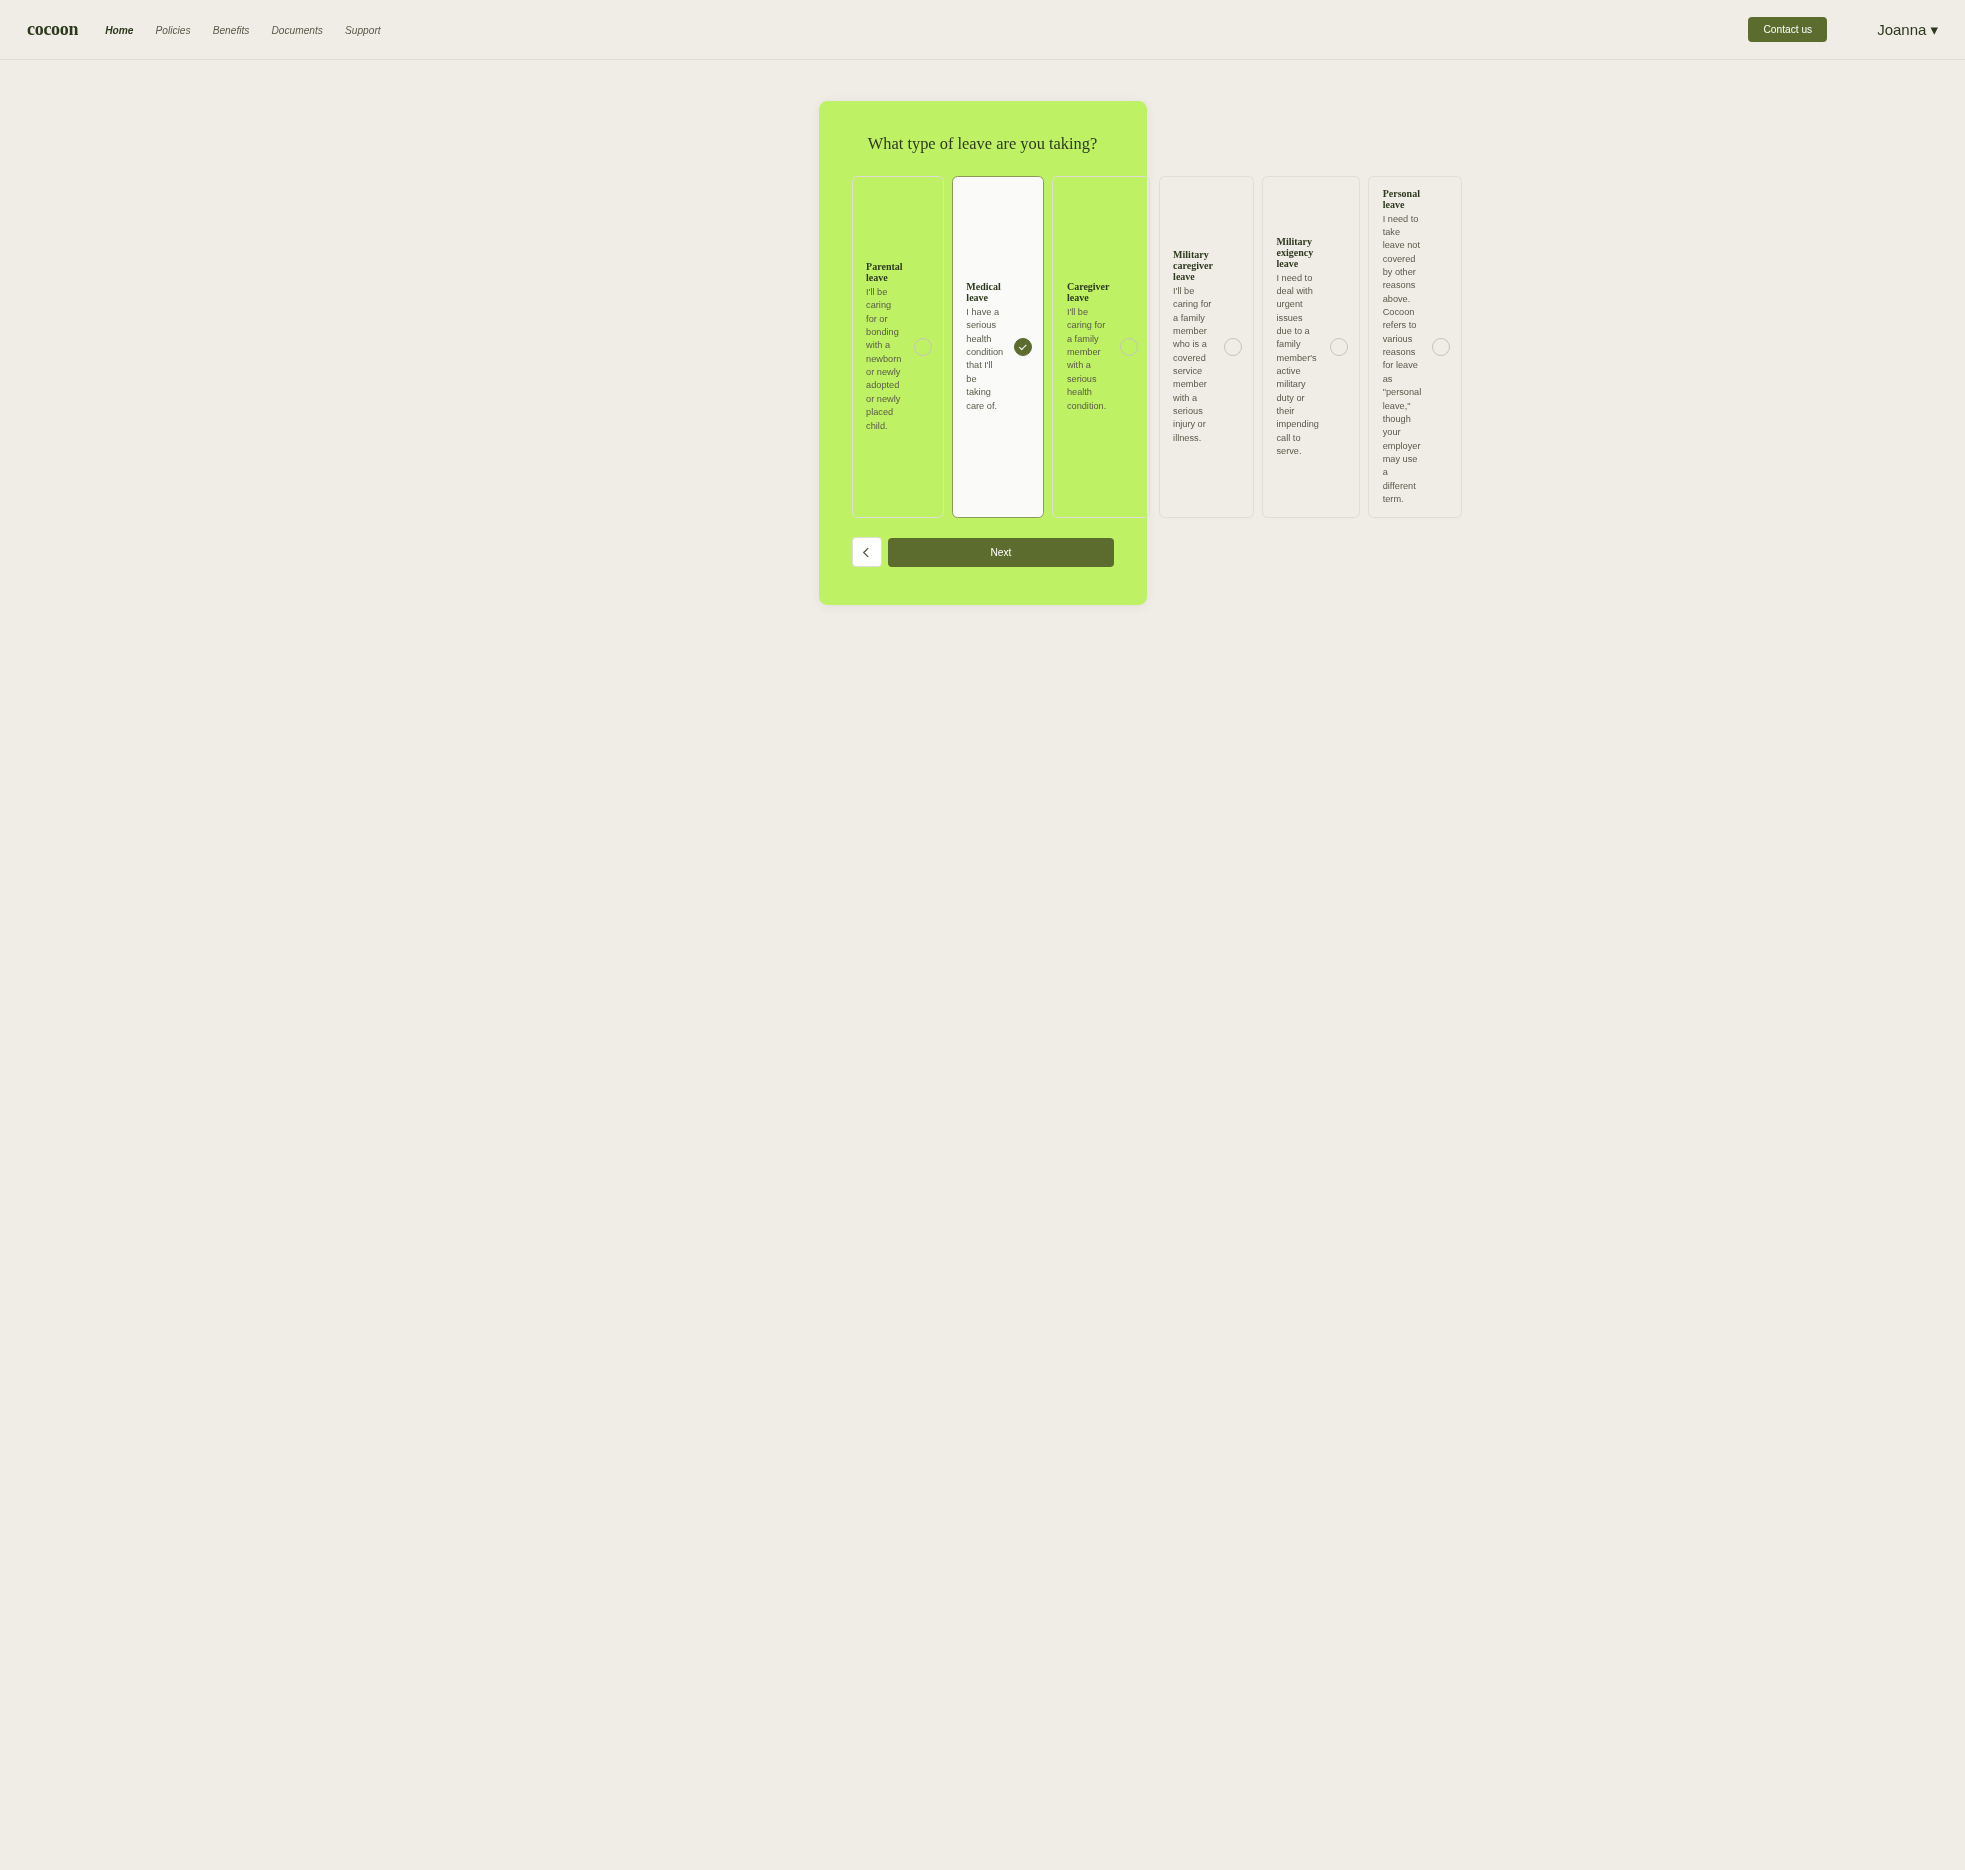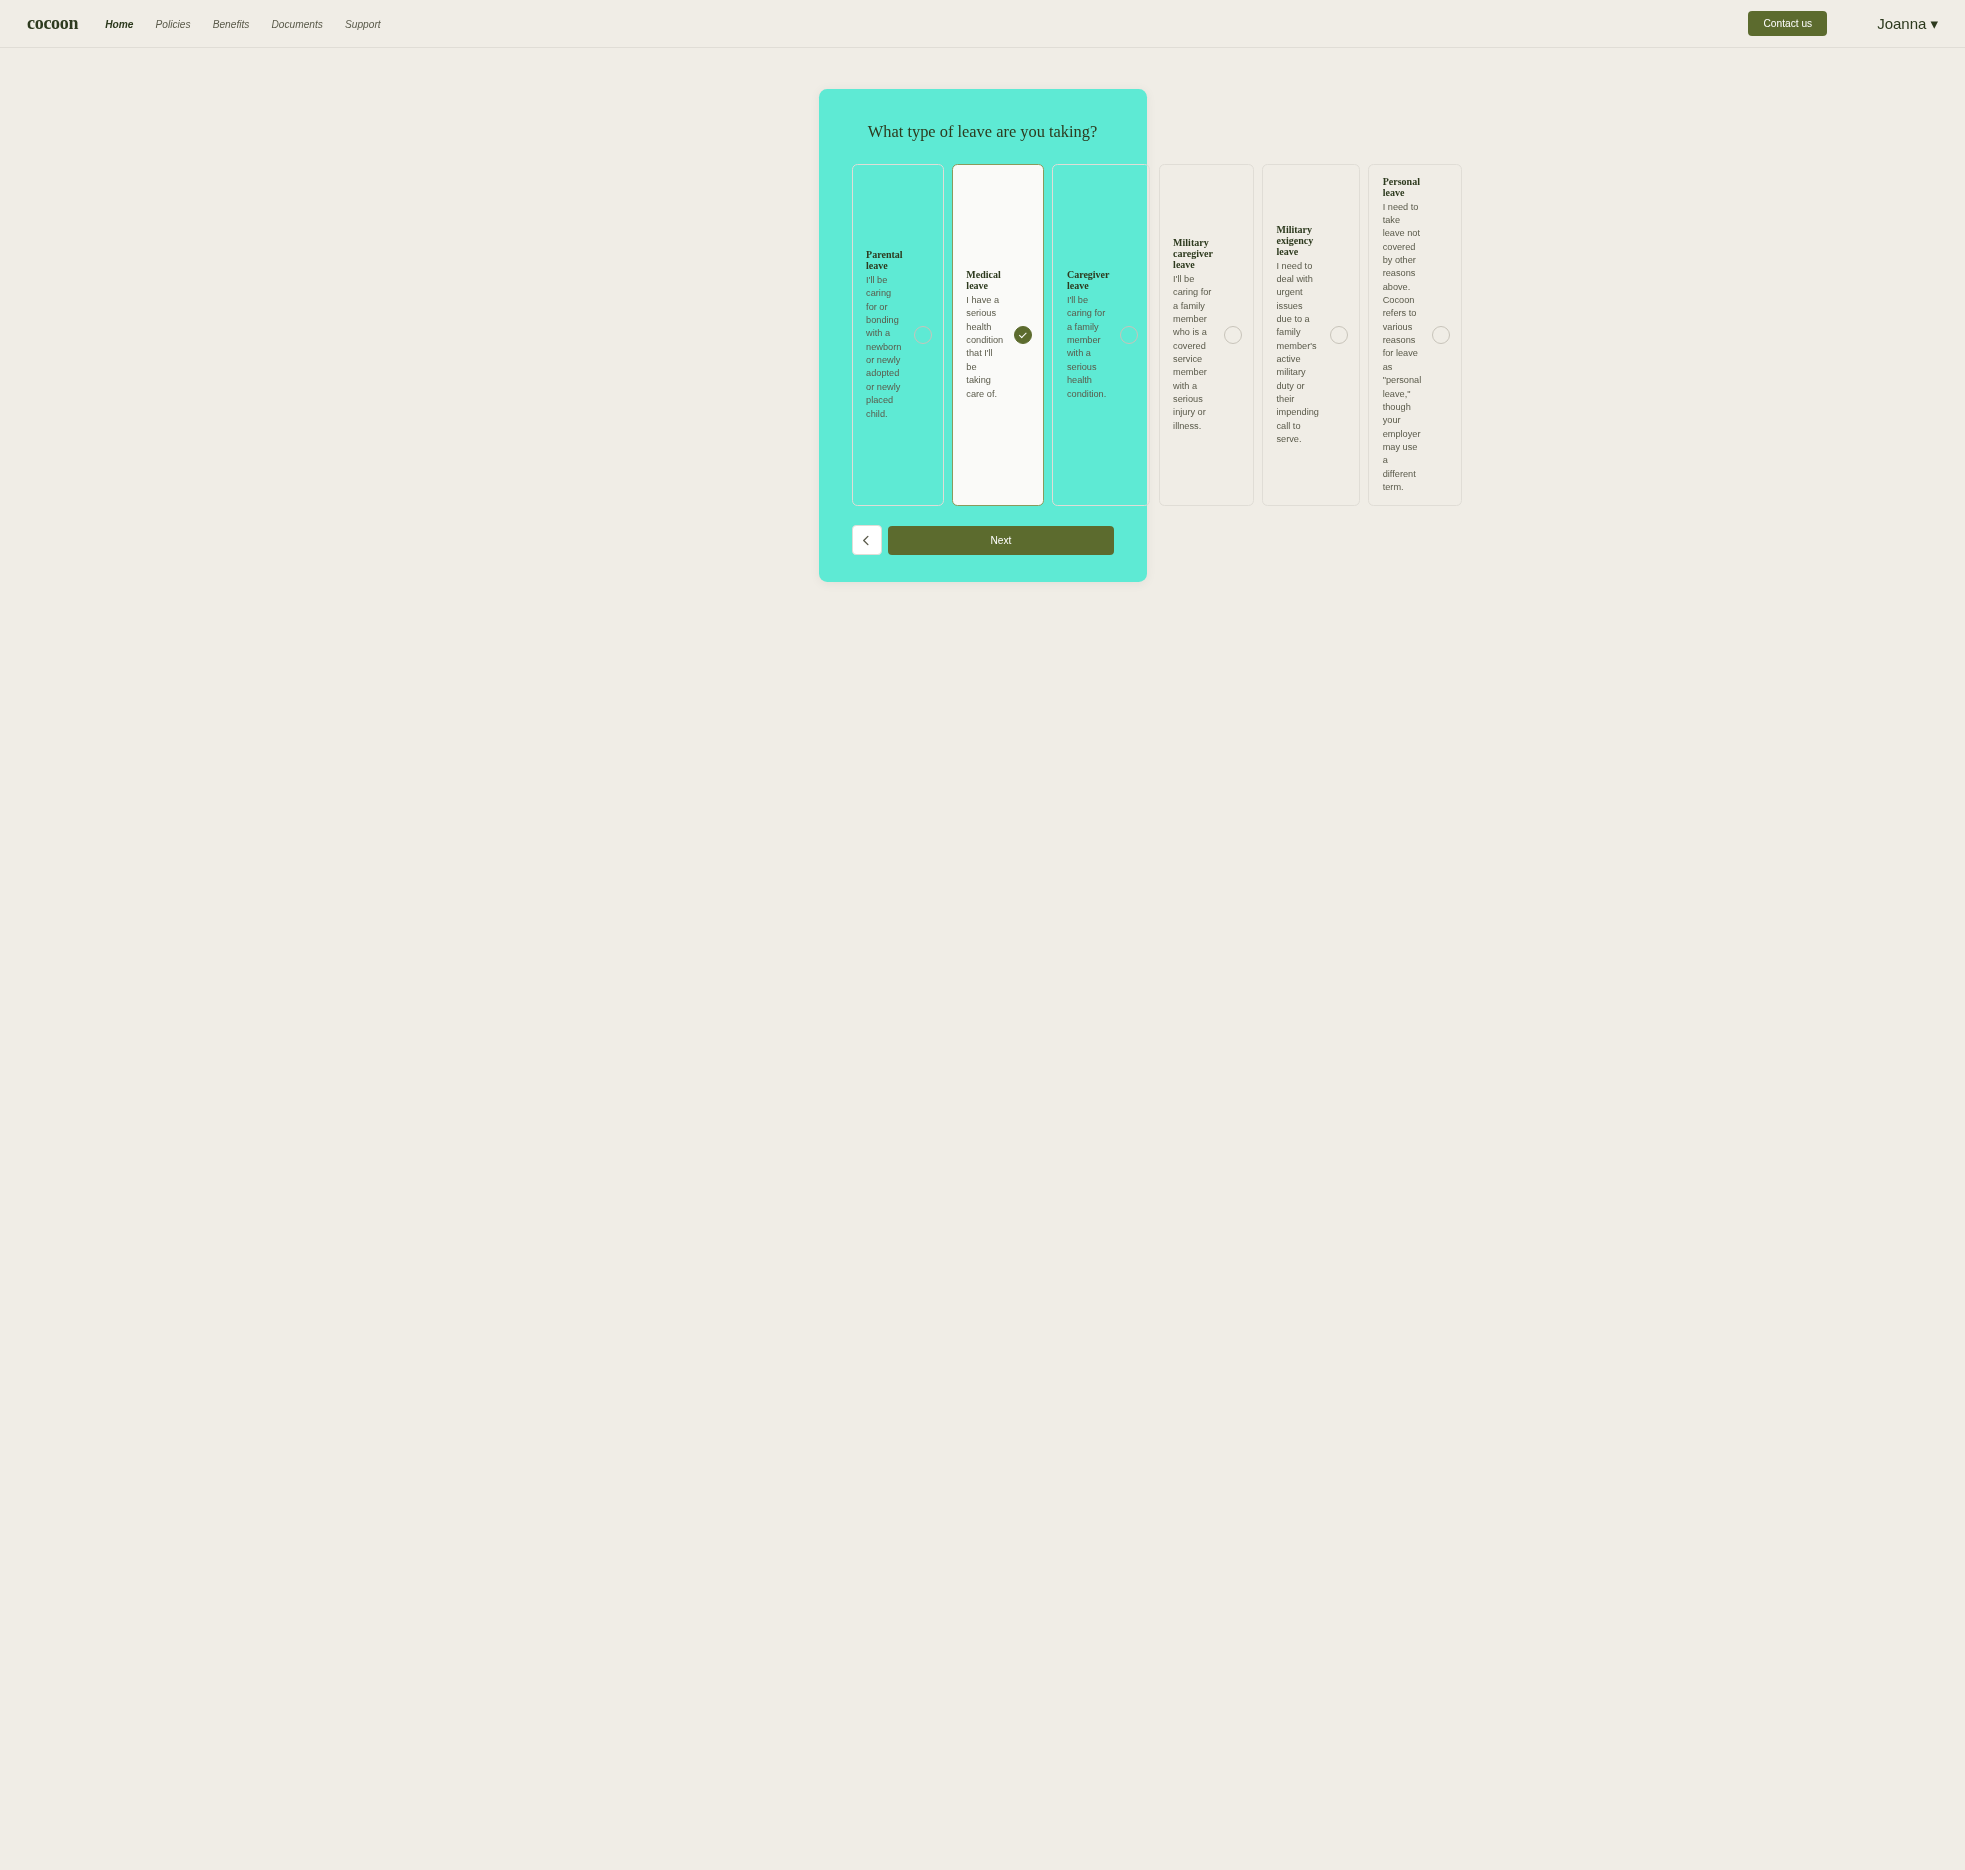--- a/index.html
+++ b/index.html
@@ -21,7 +21,7 @@
       align-items: center;
       justify-content: space-between;
       padding: 0 27px;
-      height: 48px;
+      height: 60px;
       border-bottom: 0.7px solid #e0ddd6;
     }
 

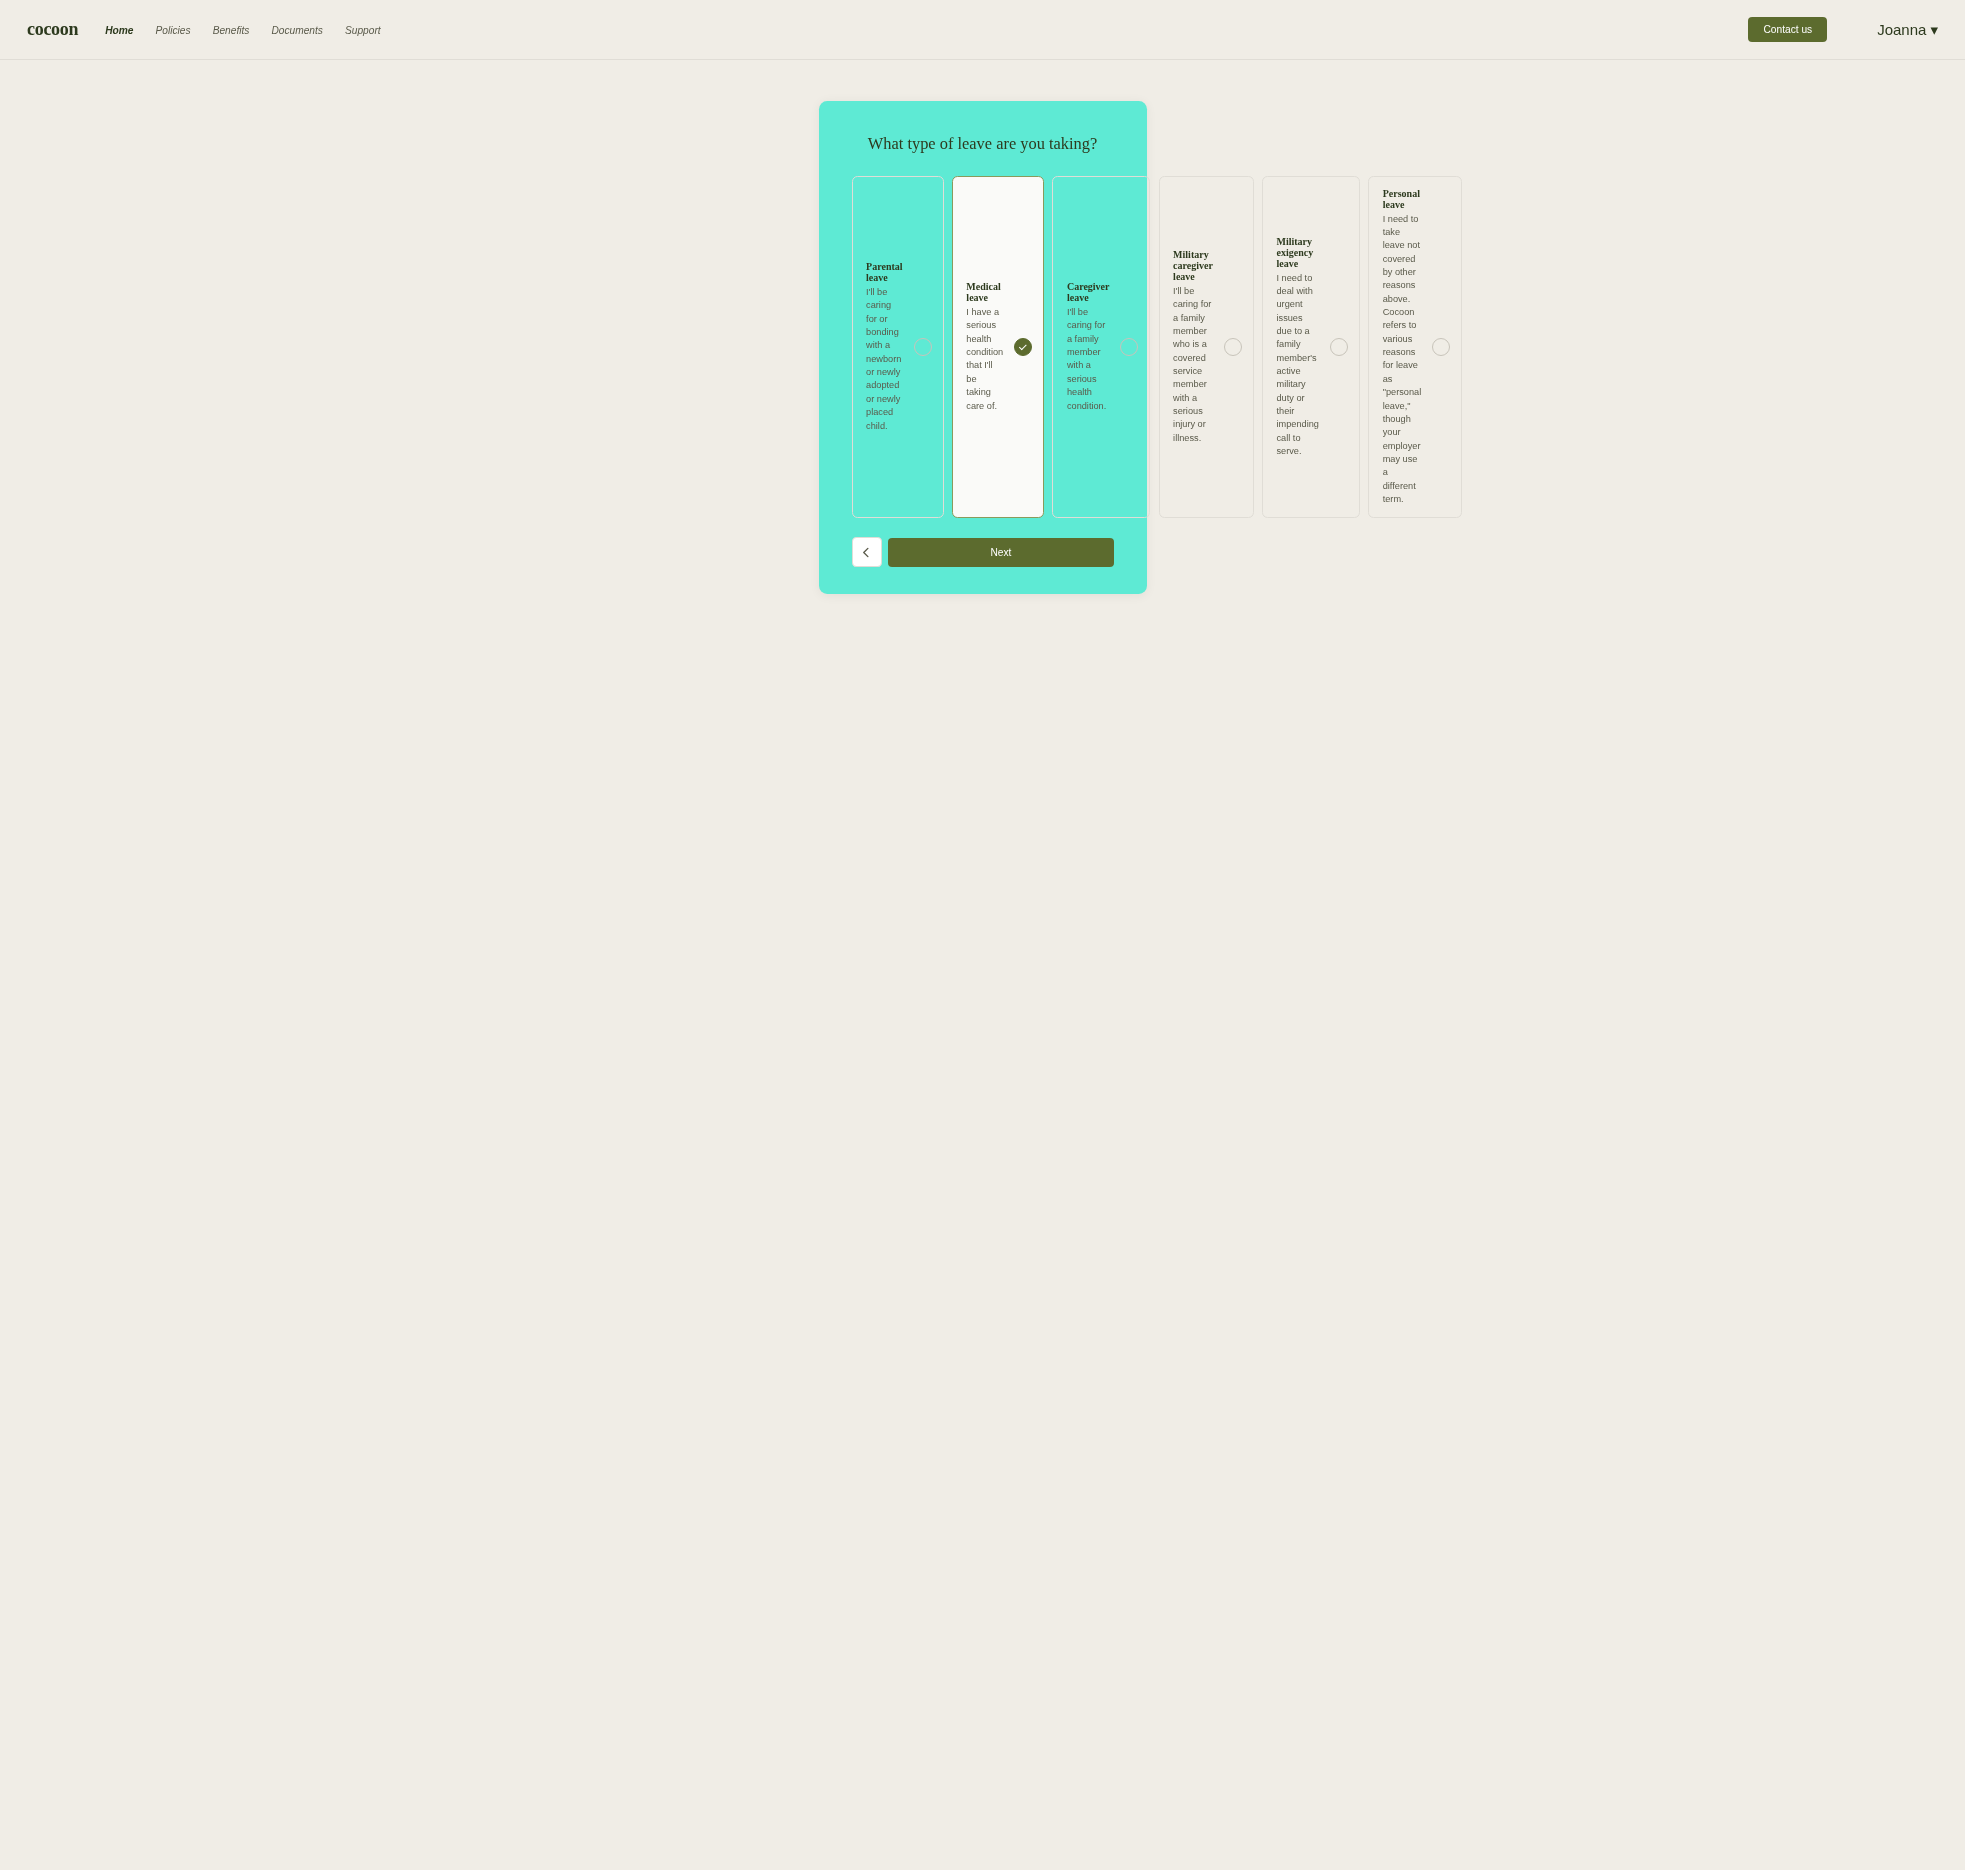--- a/index.html
+++ b/index.html
@@ -95,9 +95,9 @@
     }
 
     .card {
-      background: #5eead4;
+      background: #bef264;
       border-radius: 8.2px;
-      padding: 33px 33px 27px;
+      padding: 33px 33px 38px;
       width: 100%;
       max-width: 328px;
       box-shadow: 0 1.4px 11px rgba(0,0,0,0.06);

